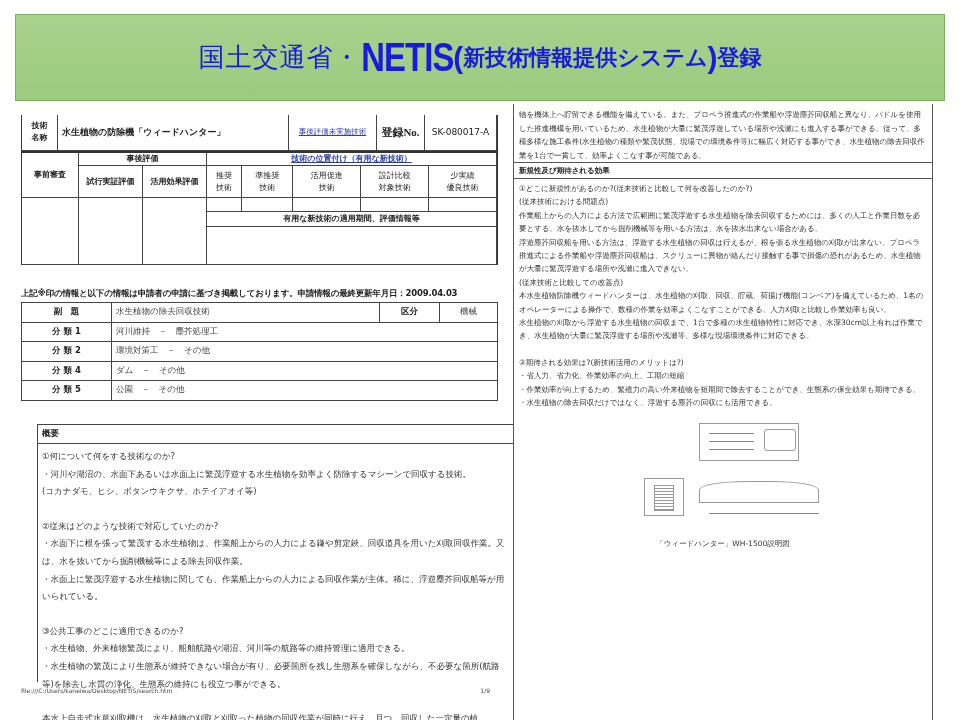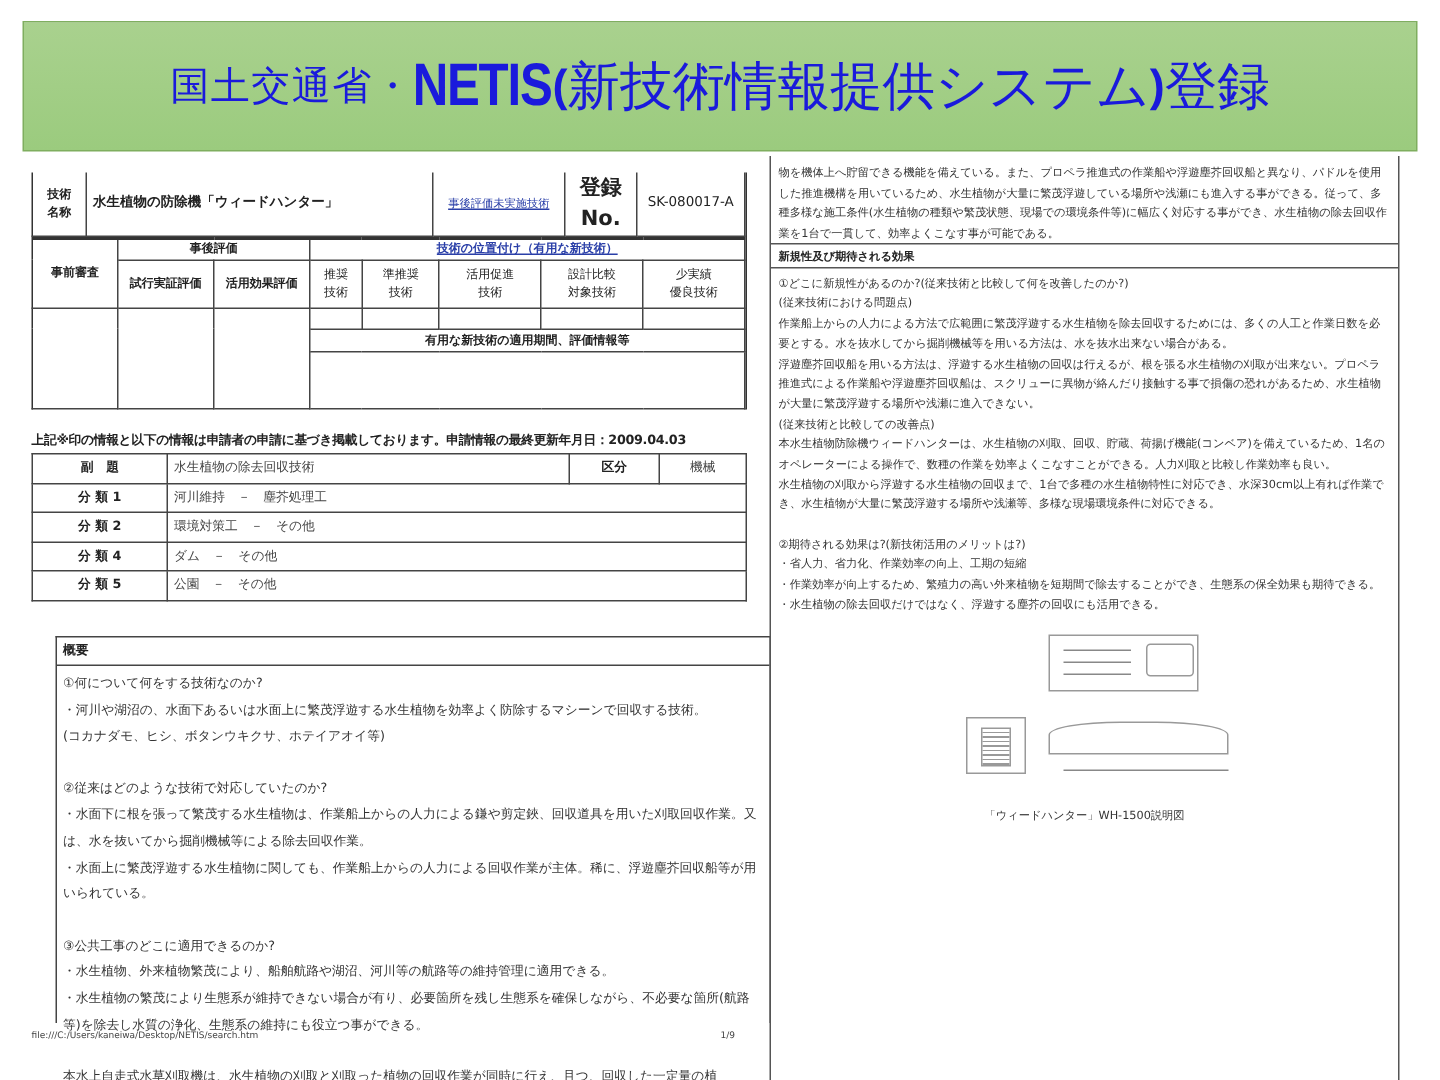--- a/index.html
+++ b/index.html
@@ -15,7 +15,7 @@
   .topbar .t1 { color: #1a1adc; font-size: 26px; font-family: "DejaVu Sans", sans-serif; letter-spacing: 1px; }
   .topbar .t2 { color: #1a1adc; font-size: 40px; font-weight: bold; font-family: "Liberation Sans", sans-serif; letter-spacing: -1px; transform: scaleX(0.82); display: inline-block; margin: 0 -10px; }
   .topbar .paren { color: #1a1adc; font-size: 30px; font-weight: bold; font-family: "Liberation Sans", sans-serif; }
-  .topbar .t3 { color: #1a1adc; font-size: 35px; font-family: "DejaVu Sans", sans-serif; }
+  .topbar .t3 { color: #1a1adc; font-size: 22px; font-family: "DejaVu Sans", sans-serif; font-weight: bold; }
 
   
   .page-left { position: absolute; left: 18px; top: 112px; width: 480px; height: 608px; font-size: 8.5px; }

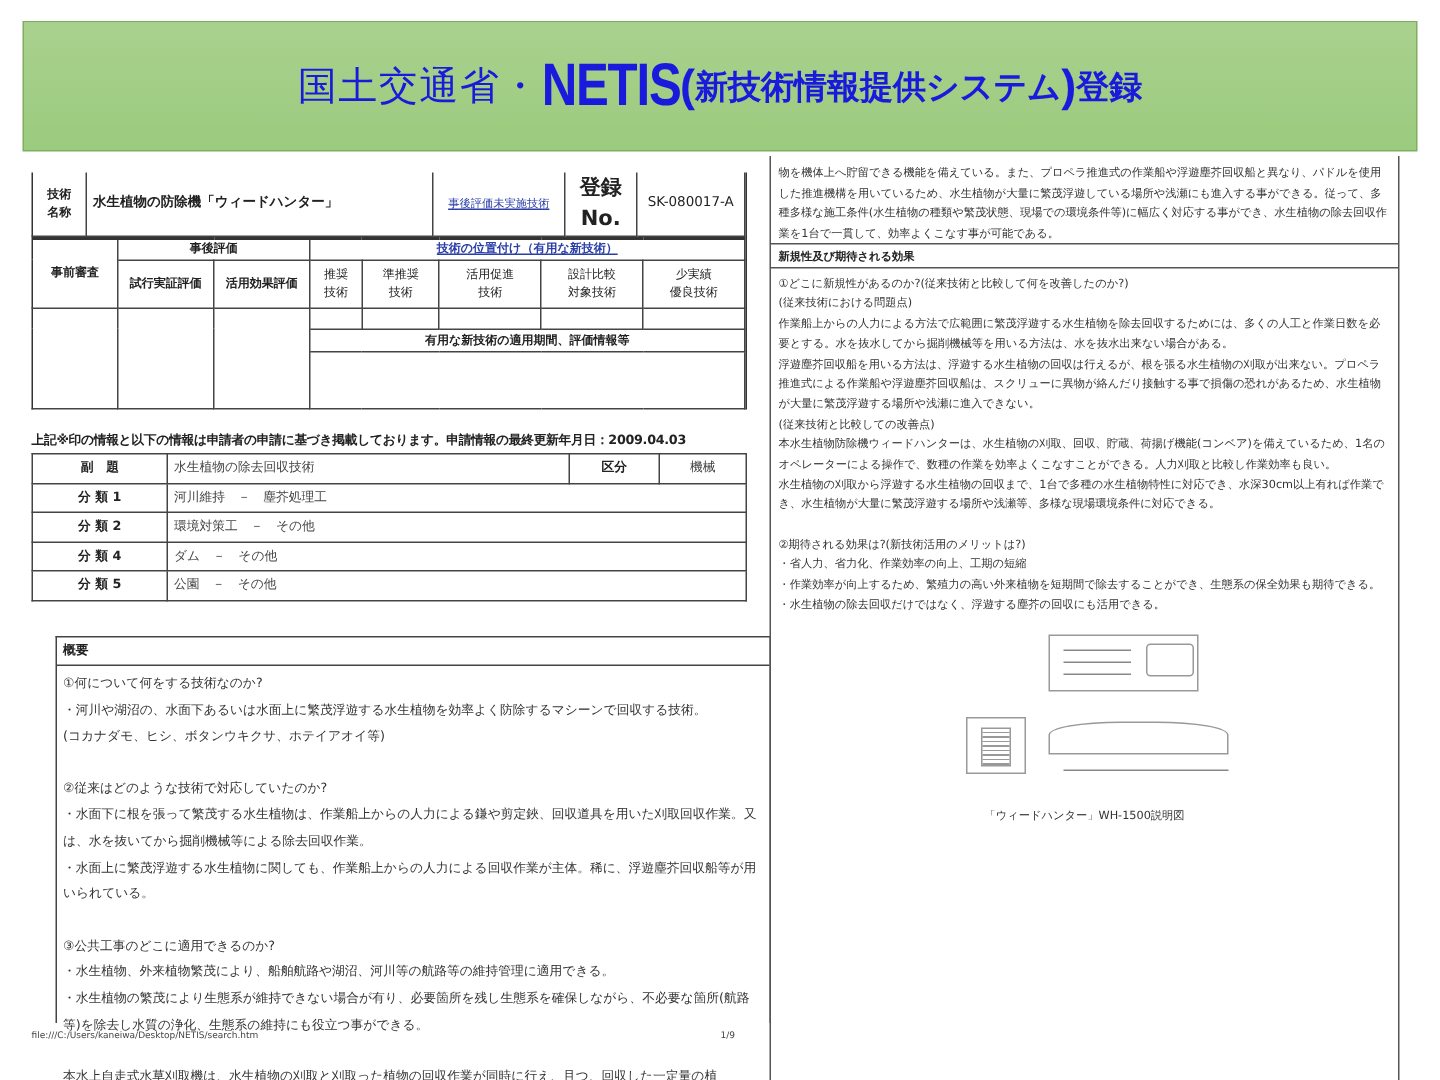--- a/index.html
+++ b/index.html
@@ -93,7 +93,7 @@
         </td>
         <td class="bold" style="text-align:left;padding-left:4px;border-top:none;font-size:9px;">水生植物の防除機「ウィードハンター」</td>
         <td style="width:88px;border-top:none;"><span class="link small">事後評価未実施技術</span></td>
-        <td class="bold" style="width:48px;border-top:none;font-size:14px;">登録No.</td>
+        <td class="bold" style="width:48px;border-top:none;font-size:11px;font-family:Liberation Serif, serif;">登録No.</td>
         <td style="width:72px;border-top:none;font-size:9px;">SK-080017-A</td>
       </tr>
     </tbody>

